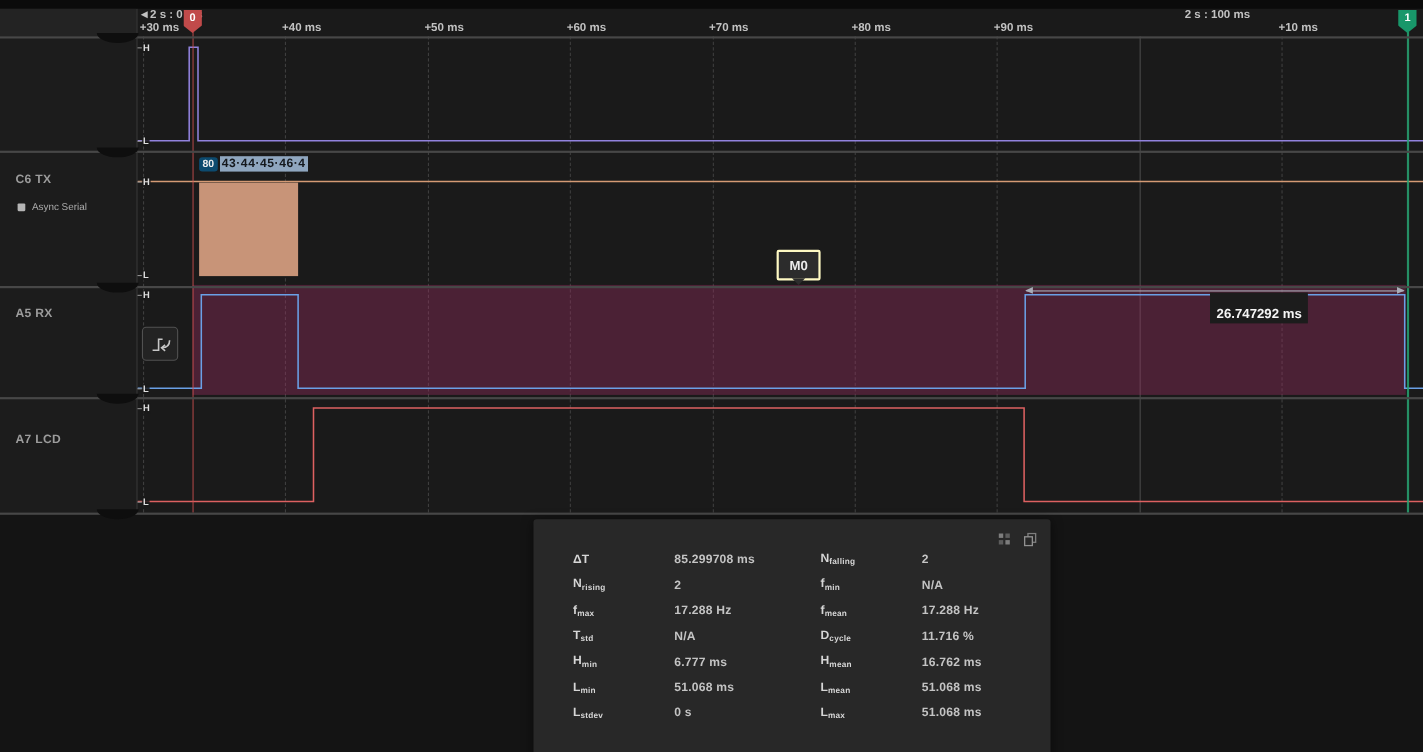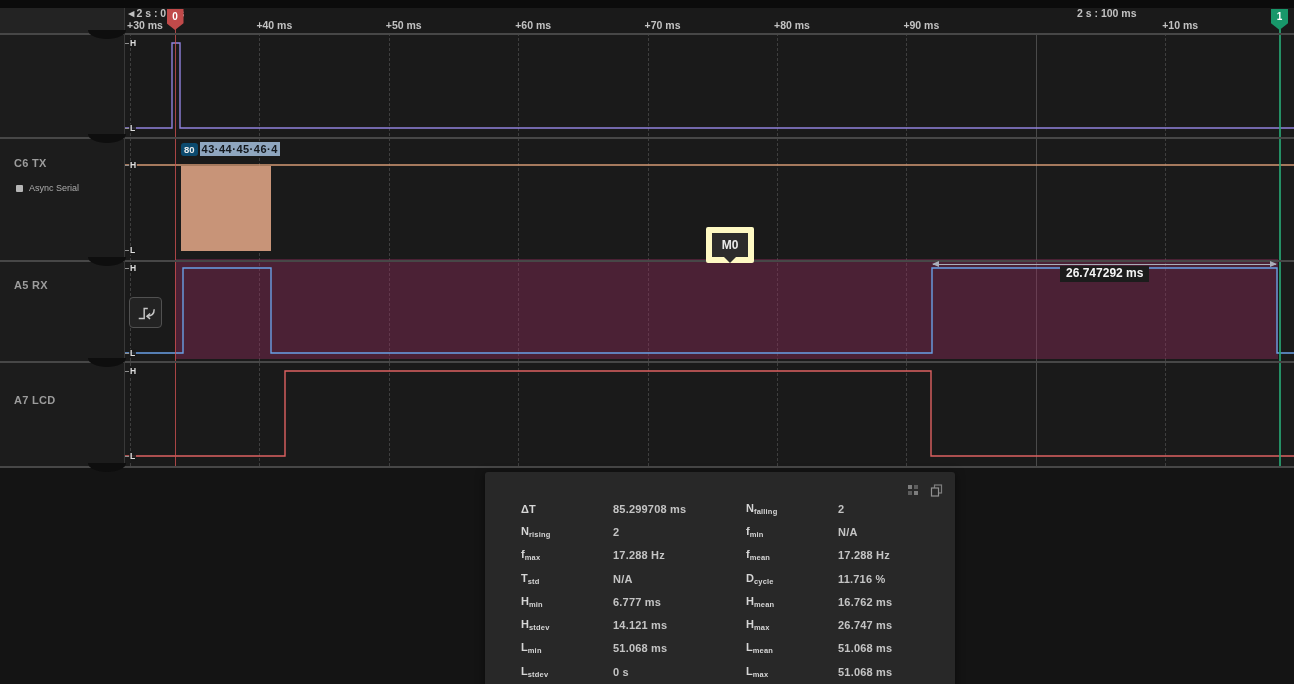--- a/index.html
+++ b/index.html
@@ -55,7 +55,7 @@
   #annotation-bytes{background:#8fa6bf;color:#14181d;font-size:11px;font-weight:600;padding:1px 2px;letter-spacing:.5px;}
 
   
-  #m0-marker-label{position:absolute;z-index:8;background:#2c2c2c;border:6px solid #fef9c3;border-radius:2px;
+  #m0-marker-label{position:absolute;z-index:8;background:#2c2c2c;border:2px solid #fef9c3;border-radius:2px;
     width:36px;height:24px;color:#eaeaea;font-size:12px;font-weight:bold;text-align:center;line-height:24px;cursor:pointer;}
   #m0-marker-label::after{content:"";position:absolute;left:50%;bottom:-6px;margin-left:-6px;
     border-left:6px solid transparent;border-right:6px solid transparent;border-top:6px solid #2c2c2c;}

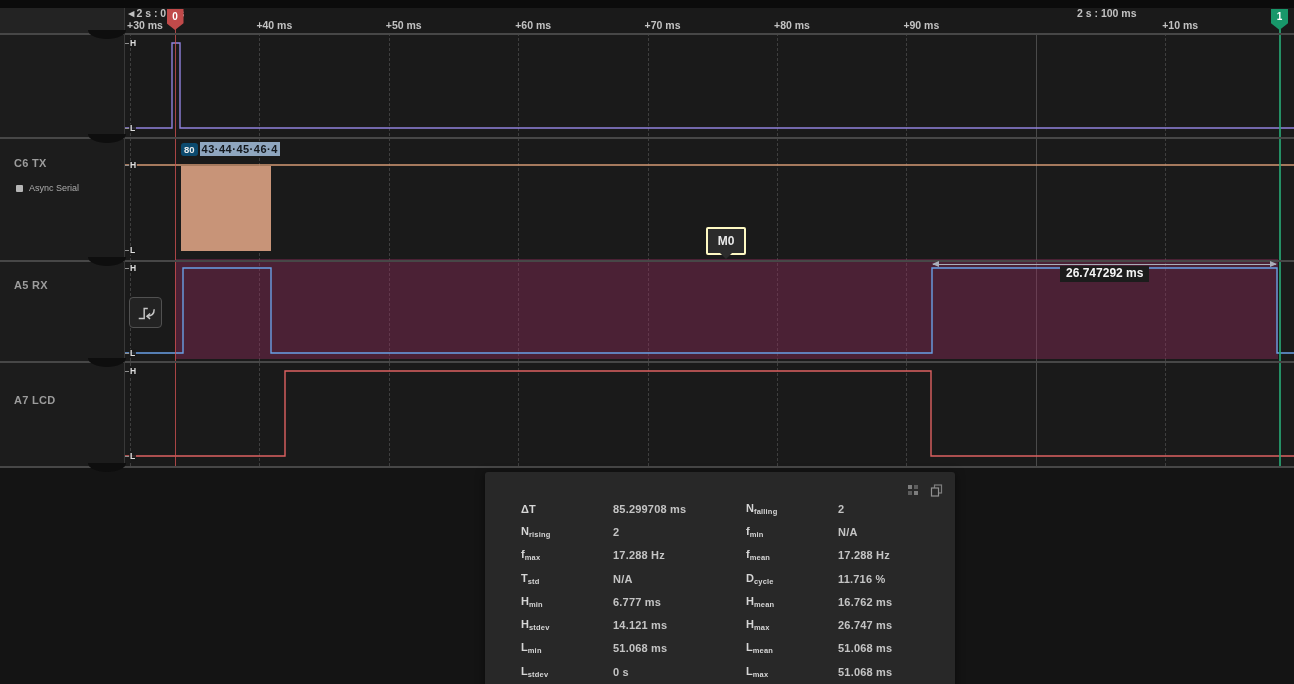--- a/index.html
+++ b/index.html
@@ -67,7 +67,7 @@
   #pulse-width-arrow::before{left:-1px;border-right:7px solid #a9adb8;}
   #pulse-width-arrow::after{right:-1px;border-left:7px solid #a9adb8;}
   #pulse-width-label{position:absolute;z-index:8;background:#1c1c1c;color:#f5f5f5;
-    font-size:12px;font-weight:bold;padding:0 6px 2px;white-space:nowrap;}
+    font-size:12px;font-weight:bold;padding:12px 6px 2px;white-space:nowrap;margin-left:40px;}
 
   
   #jump-to-edge-button{position:absolute;left:129px;top:297px;width:31px;height:29px;z-index:7;

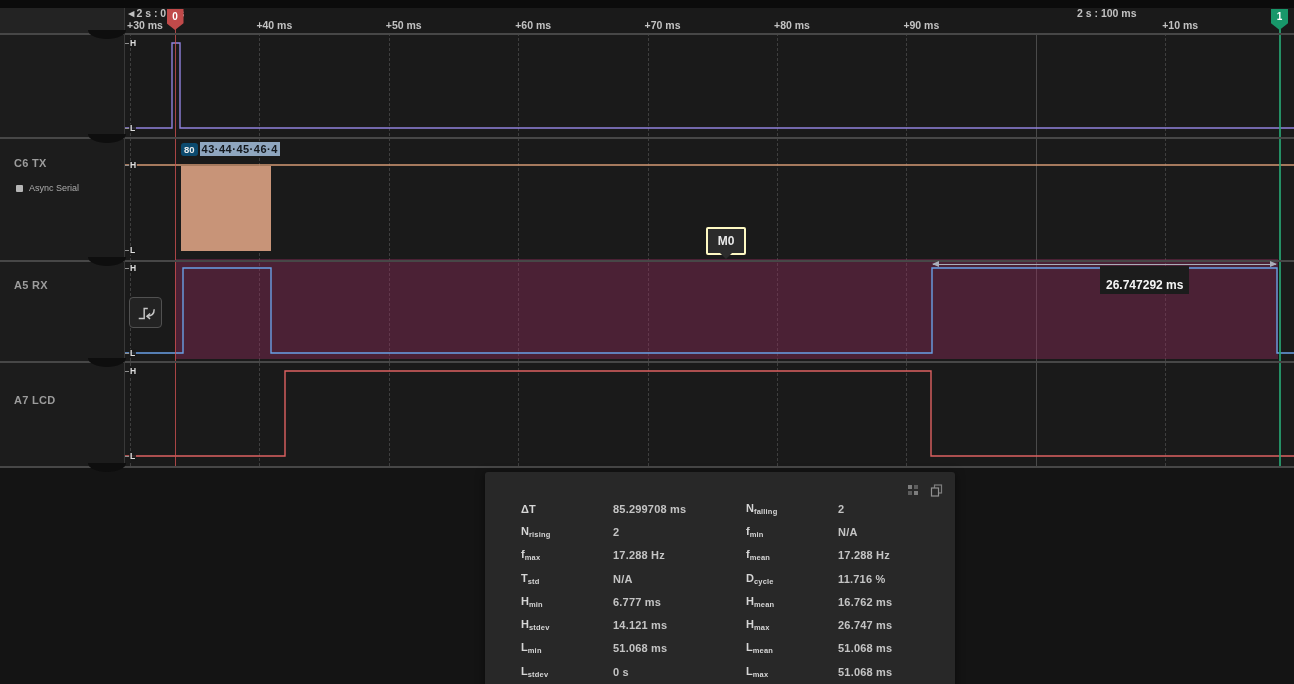--- a/index.html
+++ b/index.html
@@ -178,12 +178,6 @@
           <span class="mvalue">6.777 ms</span>
           <span class="mlabel">H<sub>mean</sub></span>
           <span class="mvalue">16.762 ms</span>
-        </div>
-        <div class="measurement-row">
-          <span class="mlabel">H<sub>stdev</sub></span>
-          <span class="mvalue">14.121 ms</span>
-          <span class="mlabel">H<sub>max</sub></span>
-          <span class="mvalue">26.747 ms</span>
         </div>
         <div class="measurement-row">
           <span class="mlabel">L<sub>min</sub></span>

